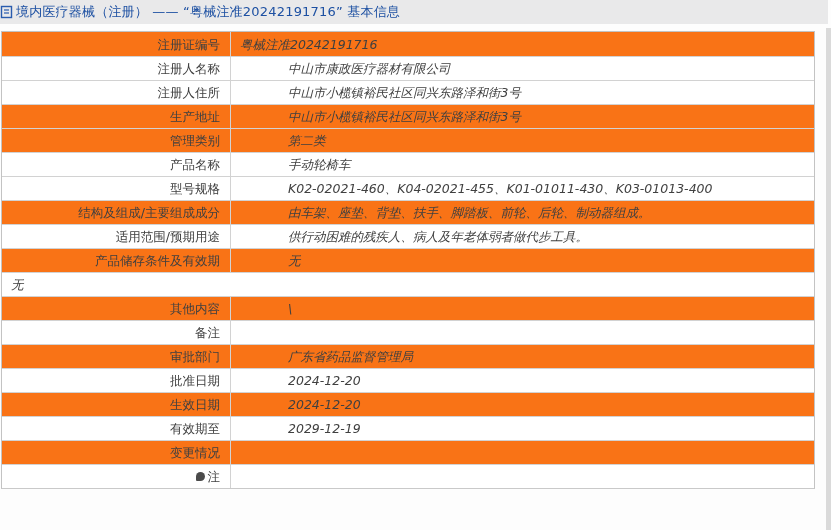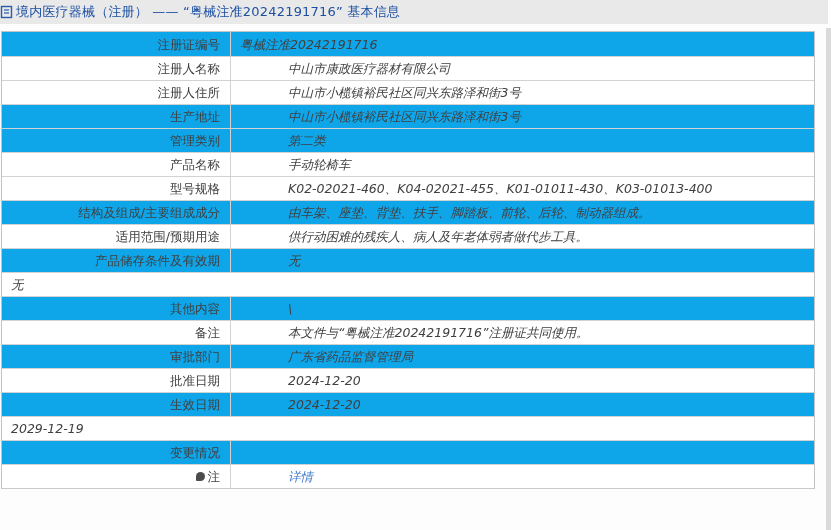--- a/index.html
+++ b/index.html
@@ -17,7 +17,7 @@
   }
   .row { display:flex; align-items:stretch; min-height:24px; background:#fff; }
   .row + .row { border-top:1px solid #d2d2d2;gap:48px; }
-  .row.shaded { background:#0ea5e9; }
+  .row.shaded { background:#f97316; }
   .cell { display:flex; align-items:center; font-size:12.5px; color:#404040; line-height:19px; }
   .cell.label {
     width:229px; flex:0 0 229px; justify-content:flex-end; text-align:right;

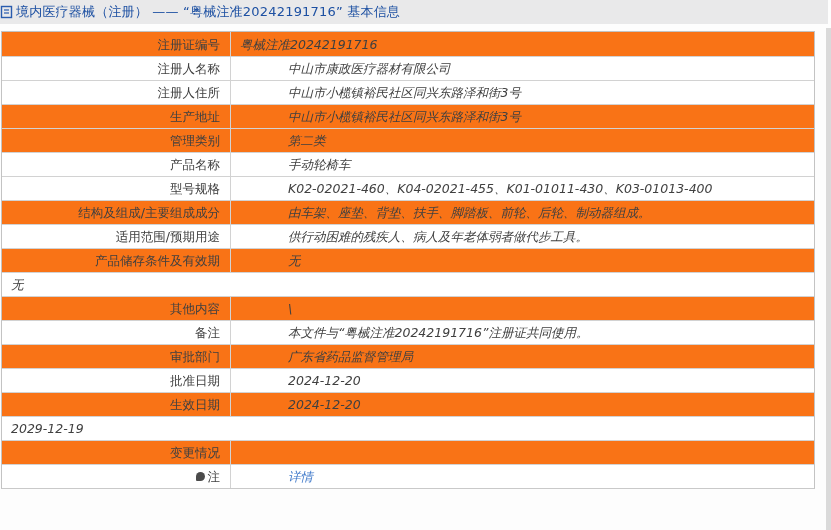--- a/index.html
+++ b/index.html
@@ -144,9 +144,6 @@
       <div class="cell label">
         <span>备注</span>
       </div>
-      <div class="cell value">
-        <span class="txt">本文件与“粤械注准20242191716”注册证共同使用。</span>
-      </div>
     </div>
     <div class="row shaded">
       <div class="cell label">

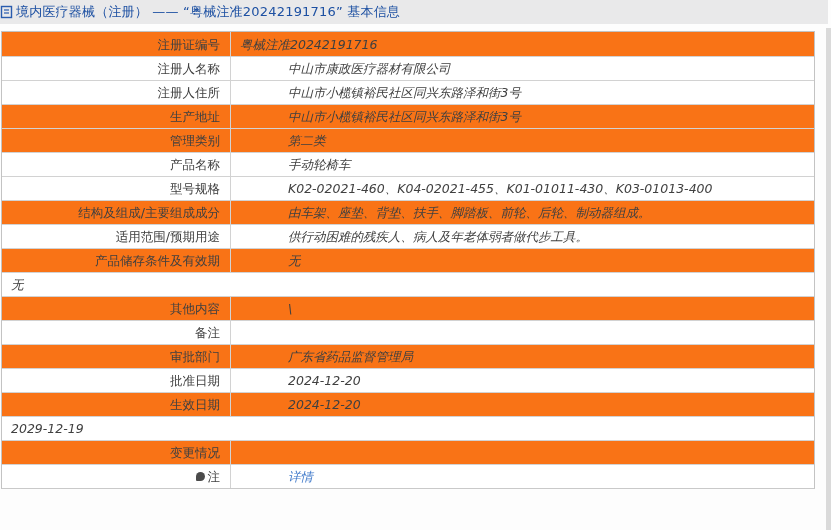--- a/index.html
+++ b/index.html
@@ -170,6 +170,9 @@
       </div>
     </div>
     <div class="row">
+      <div class="cell label">
+        <span>有效期至</span>
+      </div>
       <div class="cell value">
         <span class="txt">2029-12-19</span>
       </div>

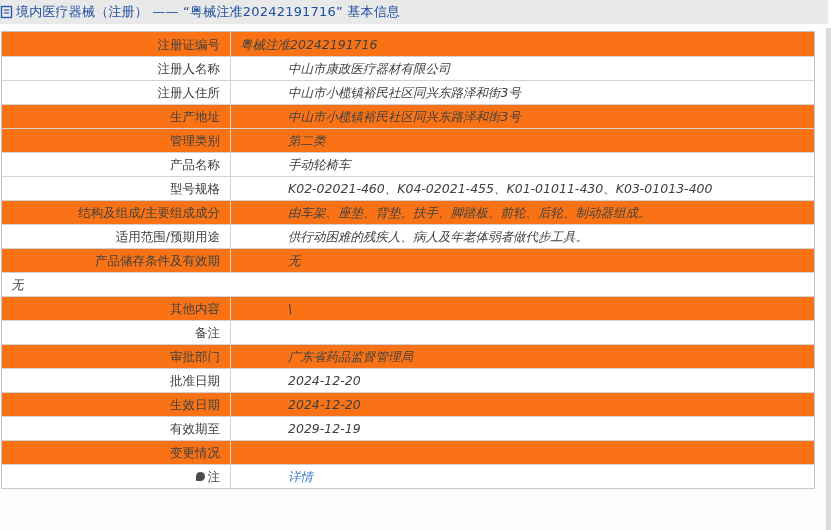--- a/index.html
+++ b/index.html
@@ -187,9 +187,6 @@
         <span class="balloon"></span>
         <span>注</span>
       </div>
-      <div class="cell value">
-        <a href="#" class="link">详情</a>
-      </div>
     </div>
   </div>
 

